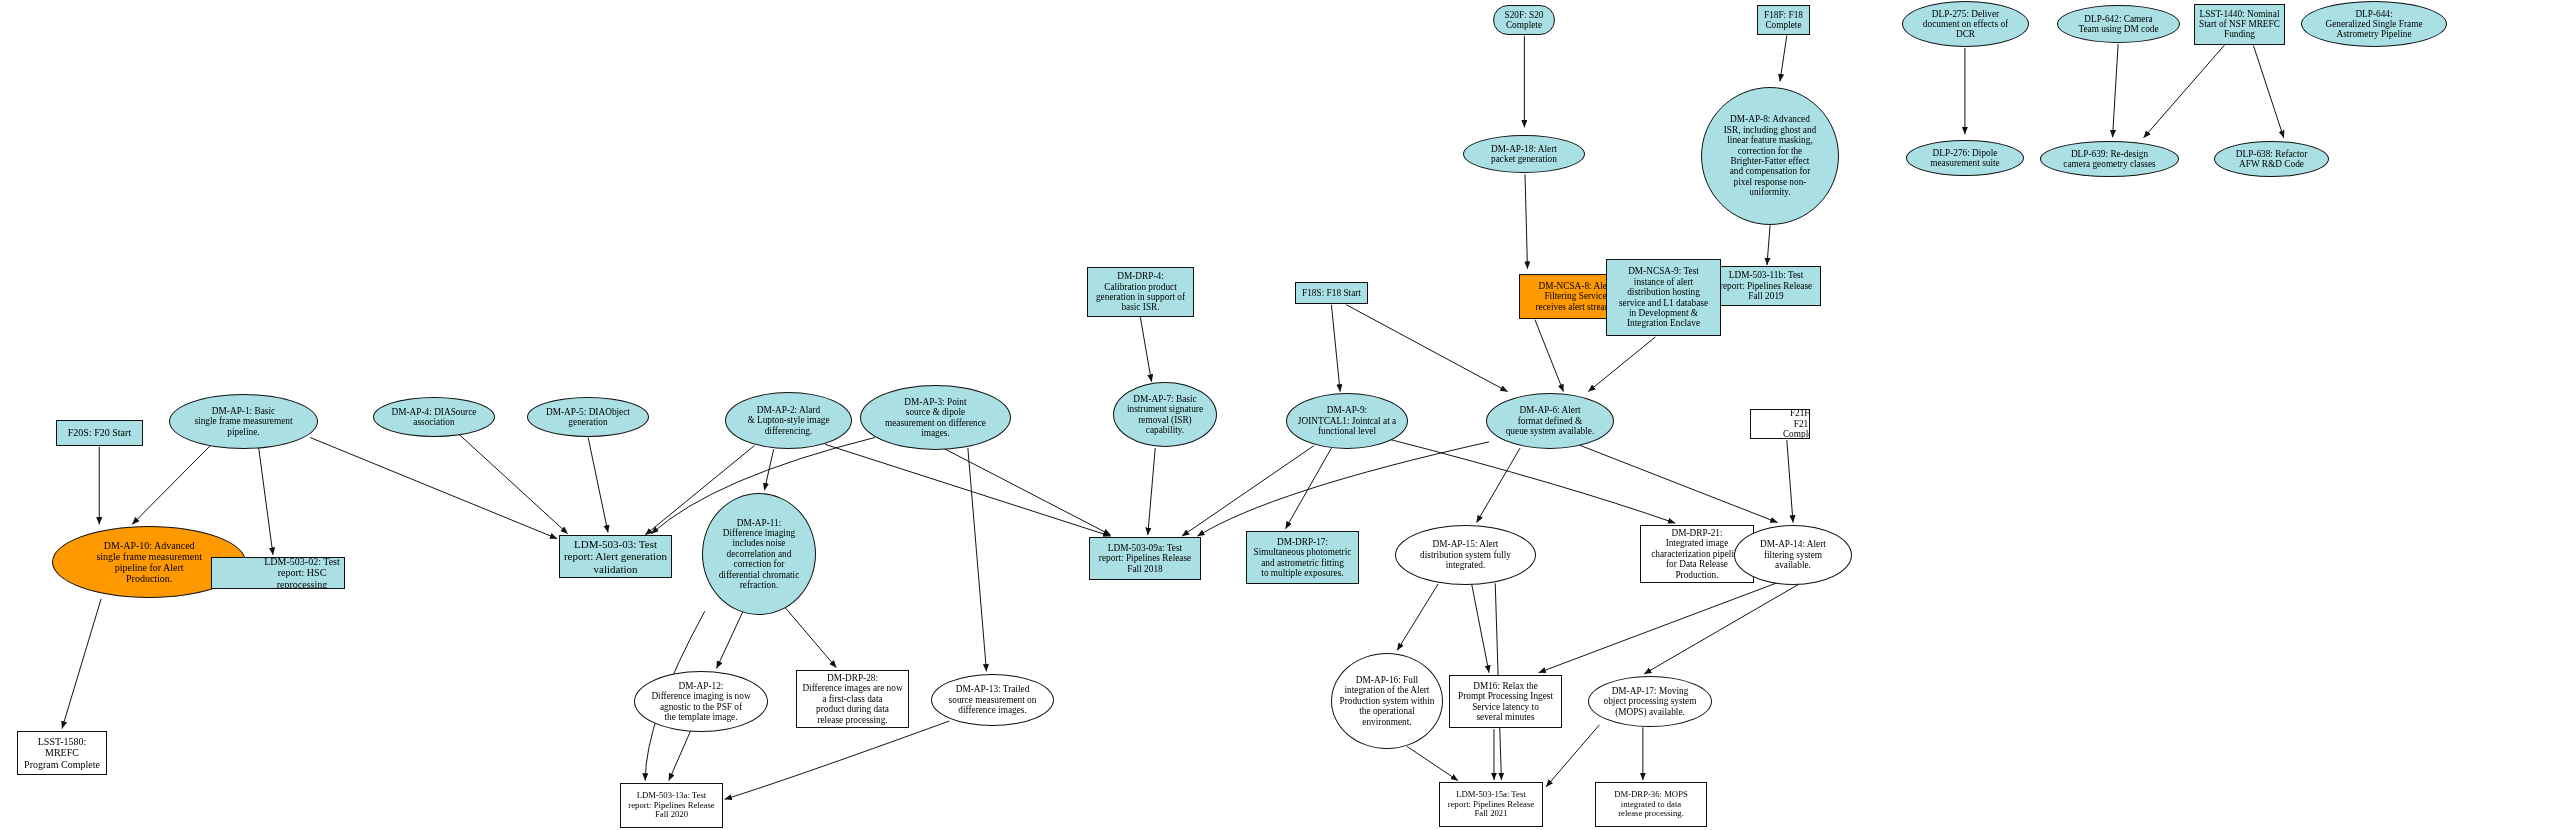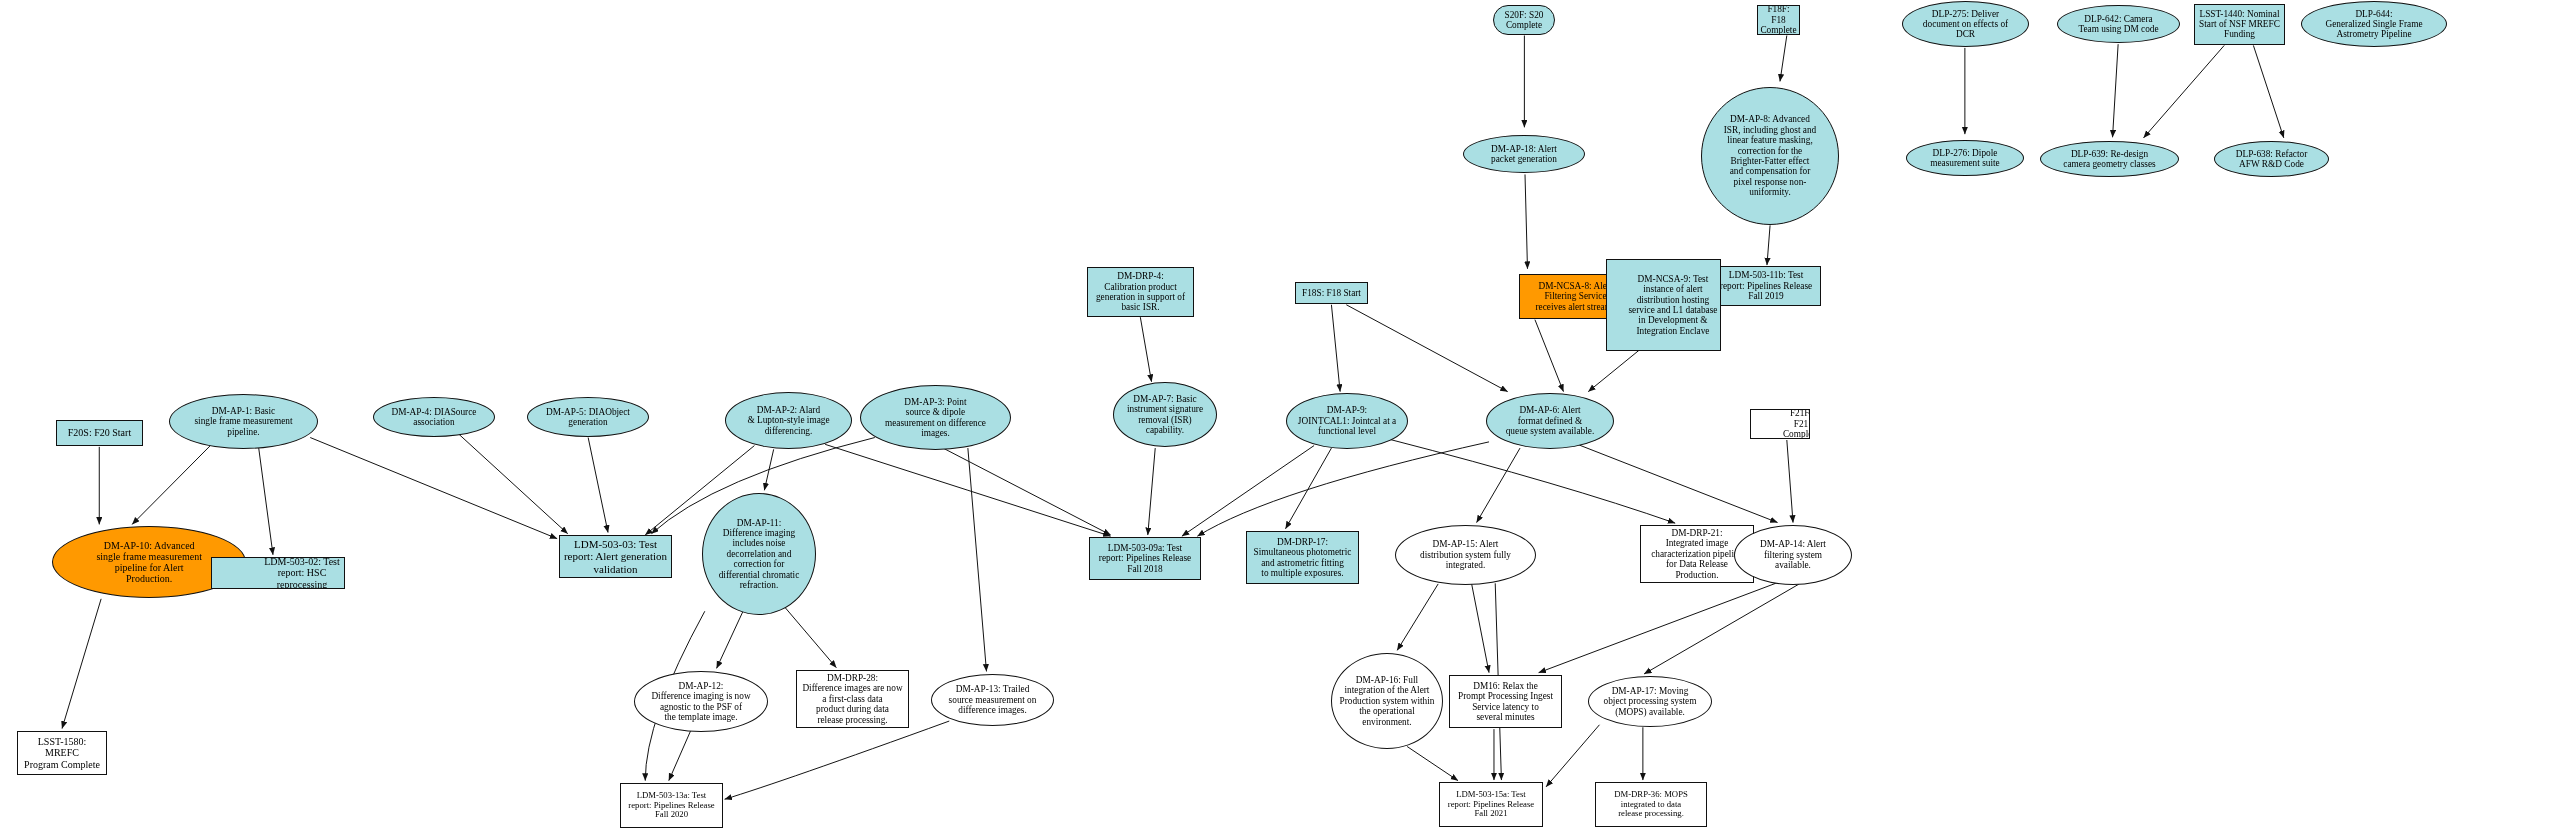--- a/index.html
+++ b/index.html
@@ -97,7 +97,7 @@
         <span class="lbl">S20F: S20
 Complete</span>
       </div>
-      <div class="node shape-box fill-cyan" style="left: 1757px; top: 5px; width: 43px; height: 30px; font-size: 9.3px; justify-content: center;">
+      <div class="node shape-box fill-cyan" style="left: 1757px; top: 5px; width: 53px; height: 30px; font-size: 9.3px; justify-content: center;">
         <span class="lbl">F18F: F18
 Complete</span>
       </div>

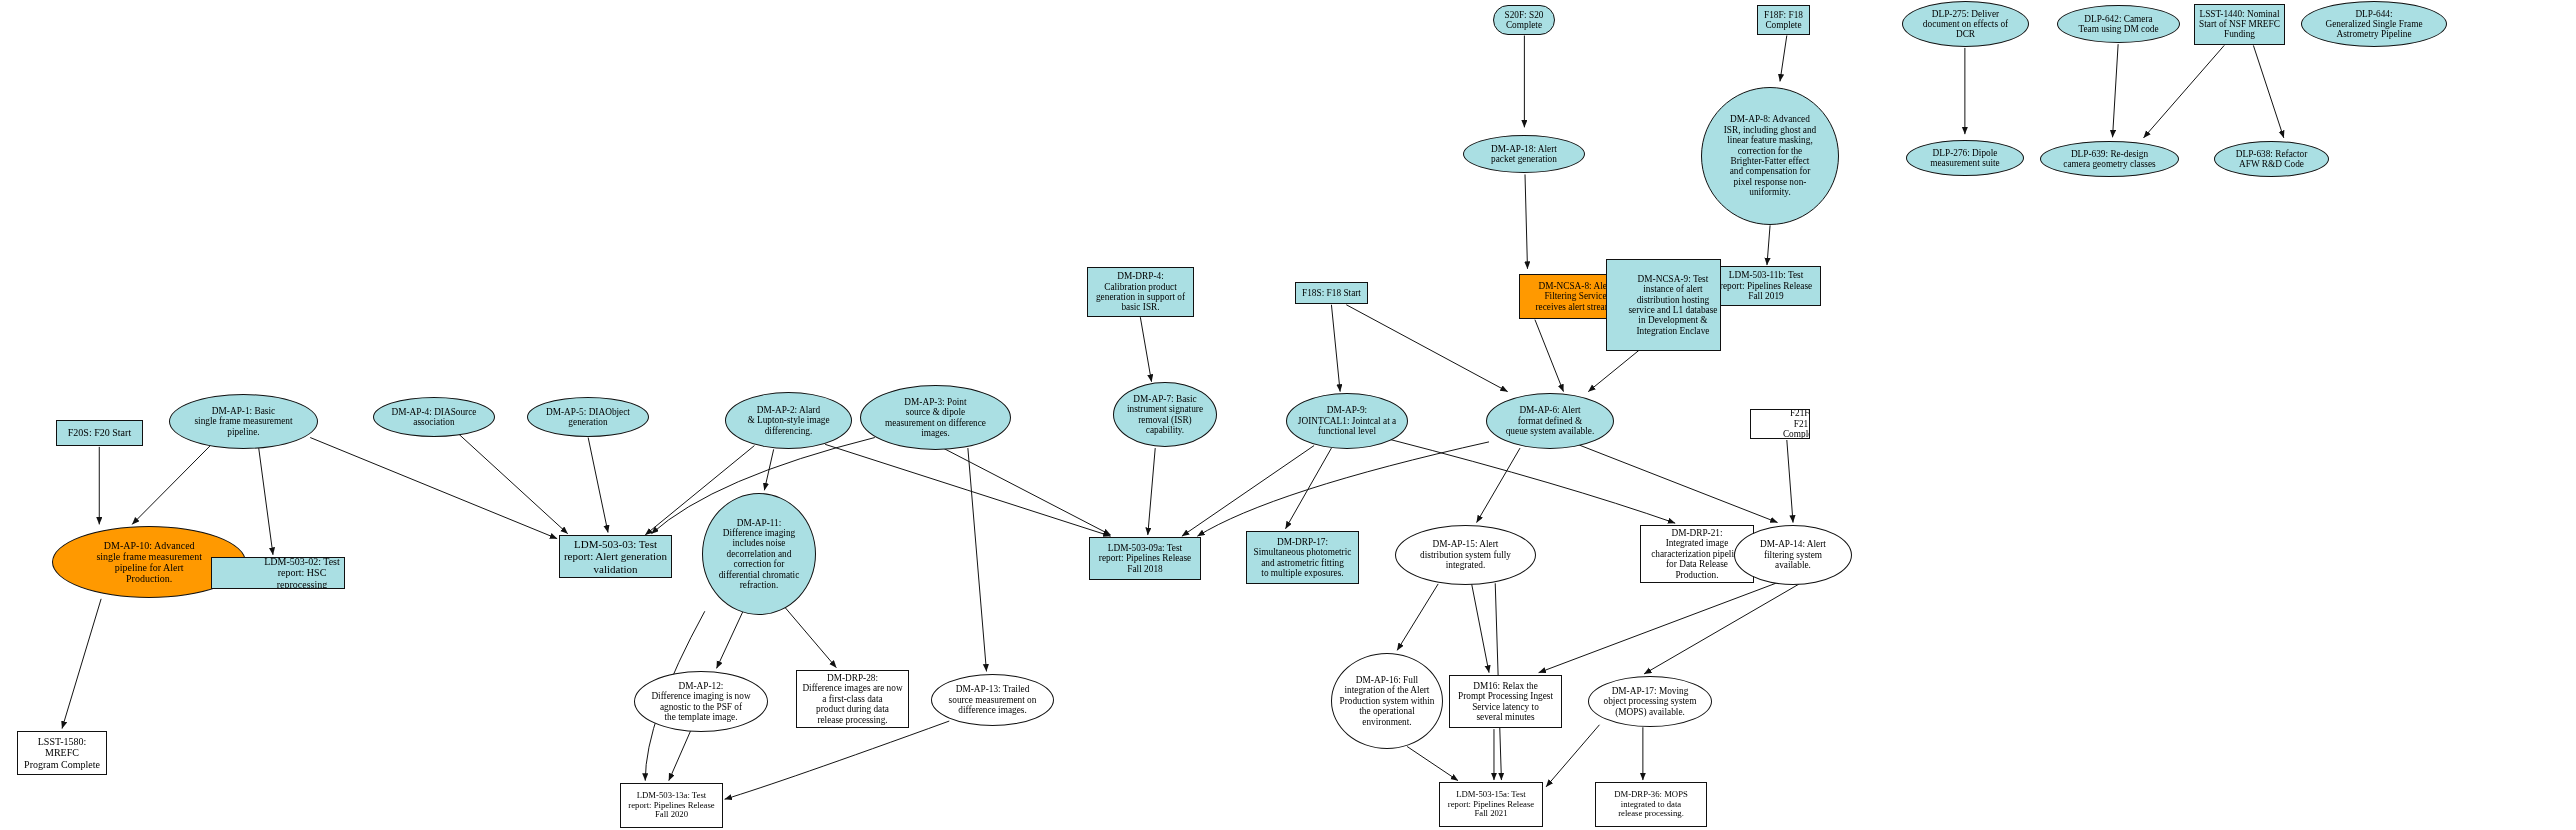--- a/index.html
+++ b/index.html
@@ -165,7 +165,7 @@
 Filtering Service
 receives alert streams</span>
       </div>
-      <div class="node shape-box fill-cyan" style="left: 1606px; top: 259px; width: 115px; height: 92px; font-size: 9.3px; justify-content: flex-end;">
+      <div class="node shape-box fill-cyan" style="left: 1606px; top: 259px; width: 115px; height: 77px; font-size: 9.3px;">
         <span class="lbl">DM-NCSA-9: Test
 instance of alert
 distribution hosting

